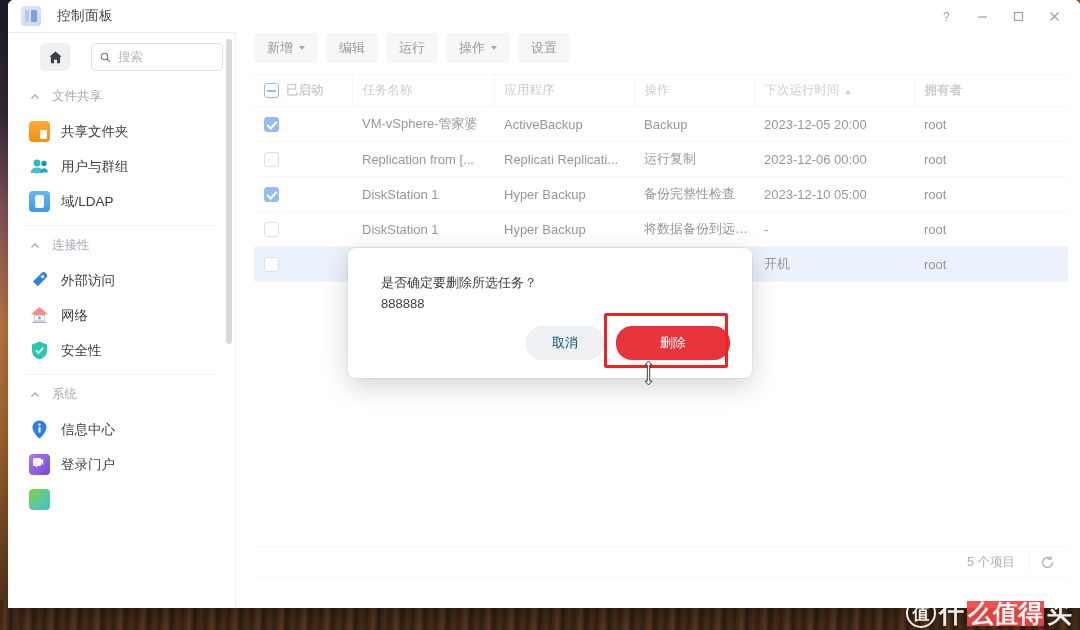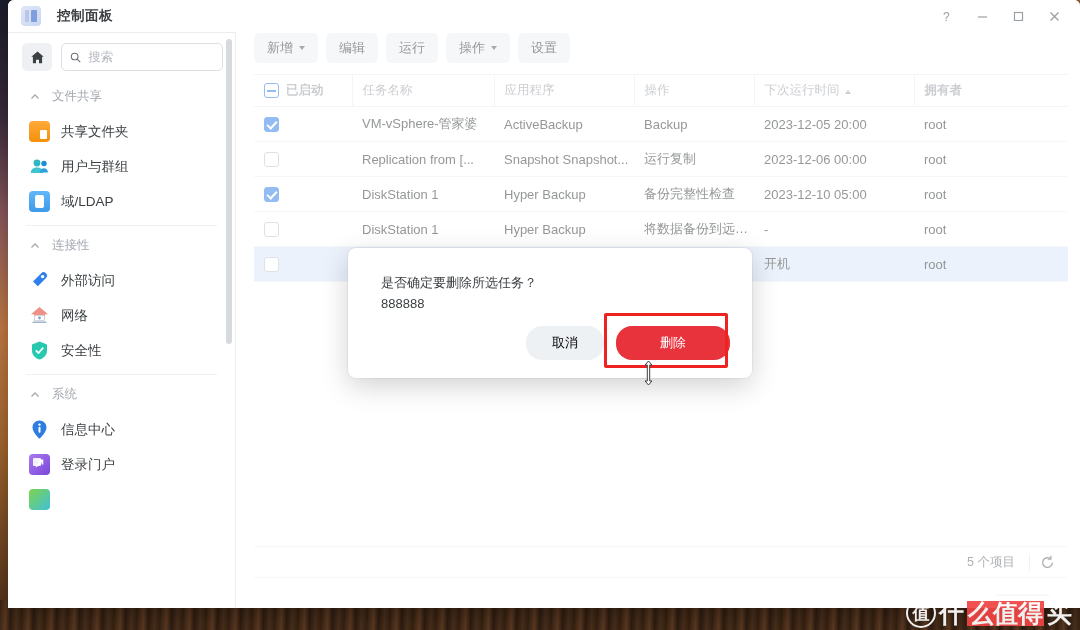--- a/index.html
+++ b/index.html
@@ -53,7 +53,7 @@
     width: 6px; height: 12px; border-radius: 1px; background: #7e9ee0;
   }
   .app-title {
-    margin-left: 16px; font-size: 13.5px; color: #3c4043; letter-spacing: .5px; font-weight: bold;
+    margin-left: 16px; font-size: 13.5px; color: #3c4043; letter-spacing: .5px;
   }
   .win-ctrls {
     margin-left: auto; display: flex; align-items: center; gap: 0px; padding-right: 8px;

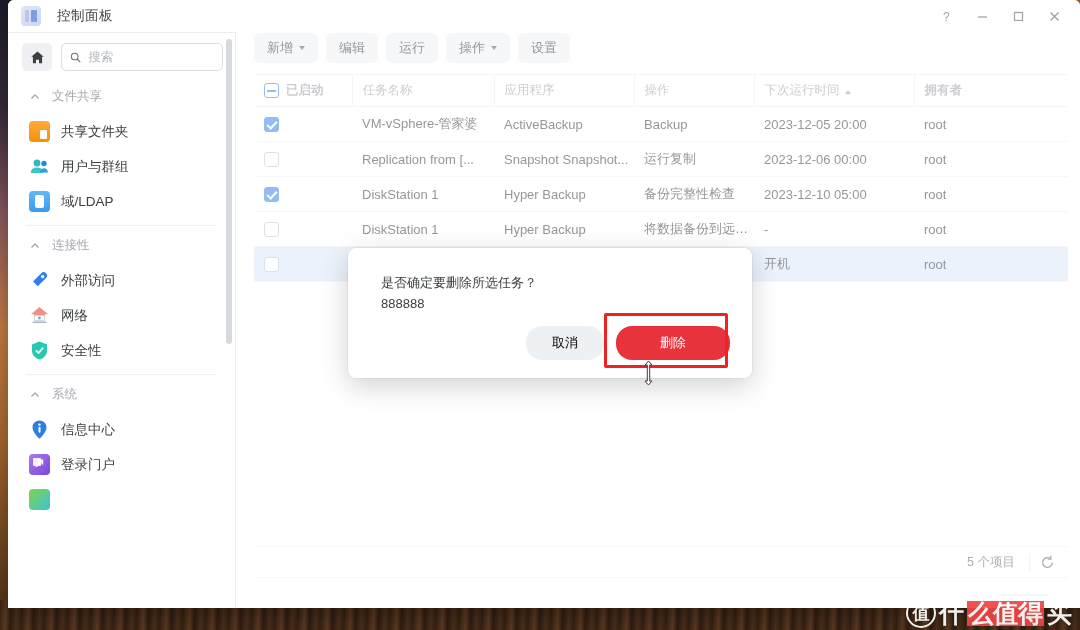--- a/index.html
+++ b/index.html
@@ -72,7 +72,7 @@
     overflow: hidden;
   }
   .search-row {
-    display: flex; align-items: center; padding: 10px 12px 8px 14px; gap: 9px;
+    display: flex; align-items: center; padding: 10px 12px 8px 14px; gap: 21px; margin-left: 18px;
   }
   .home-btn {
     width: 30px; height: 28px; border-radius: 5px; background: #eef0f3;

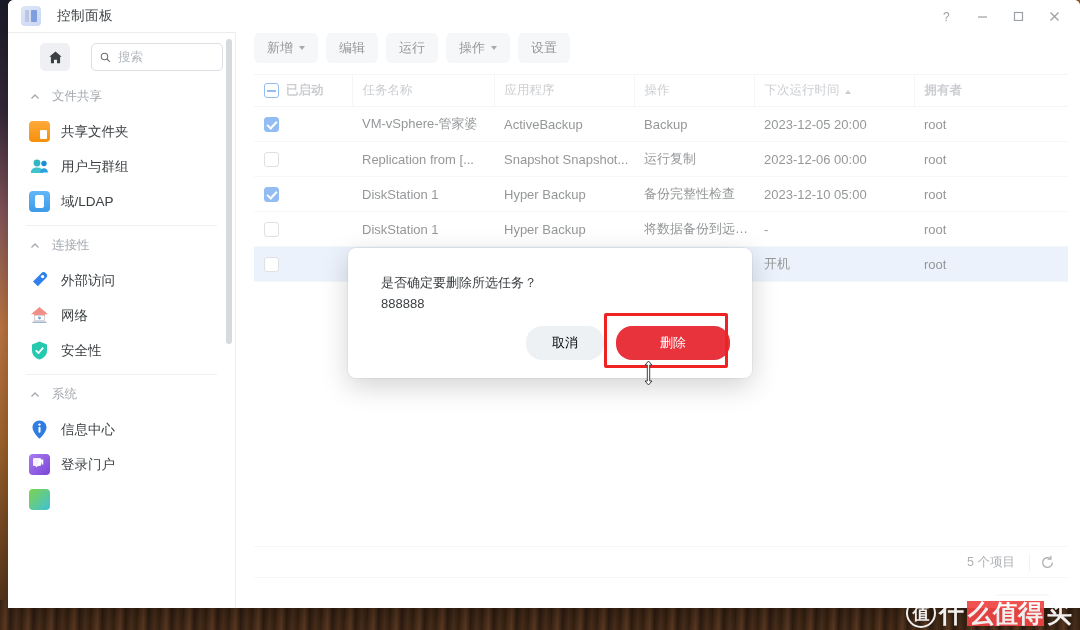--- a/index.html
+++ b/index.html
@@ -461,7 +461,7 @@
           <tr>
             <td><span class="cb"></span></td>
             <td>Replication from [...</td>
-            <td>Snapshot Snapshot...</td>
+            <td>Replicati Replicati...</td>
             <td>运行复制</td>
             <td>2023-12-06 00:00</td>
             <td>root</td>

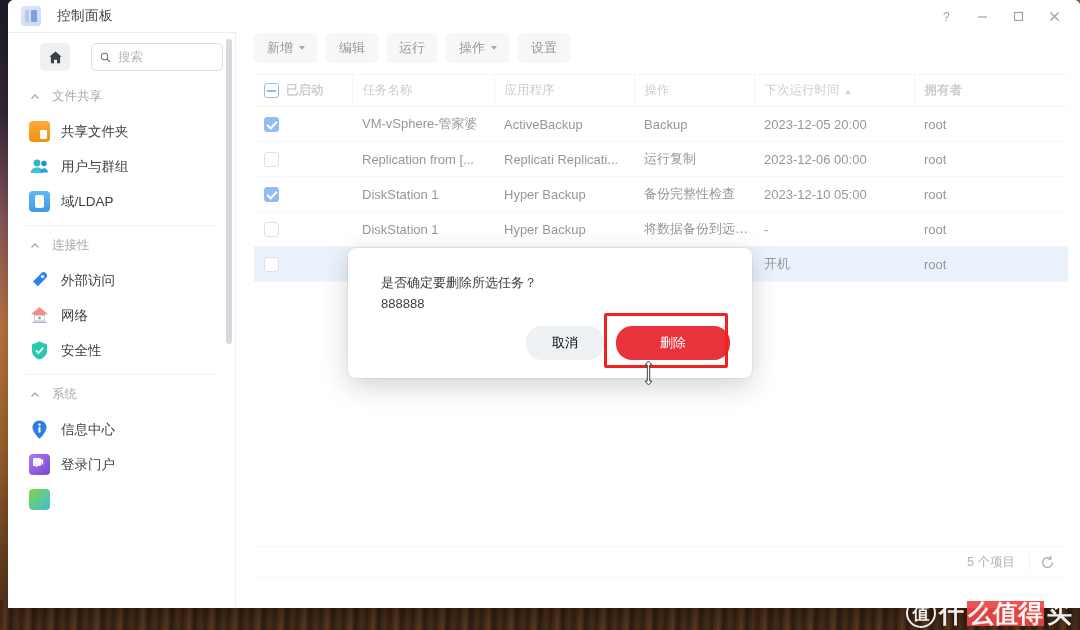--- a/index.html
+++ b/index.html
@@ -215,7 +215,7 @@
     position: absolute; right: 22px; bottom: 18px; display: flex; align-items: center; gap: 12px;
   }
   .btn-cancel {
-    background: #eef1f4; border: none; border-radius: 16px; font-size: 13px; color: #000000;
+    background: #eef1f4; border: none; border-radius: 16px; font-size: 13px; color: #0c4a6e;
     padding: 8px 26px; font-family: "Liberation Sans", sans-serif; text-align: center;
   }
   .btn-delete {

